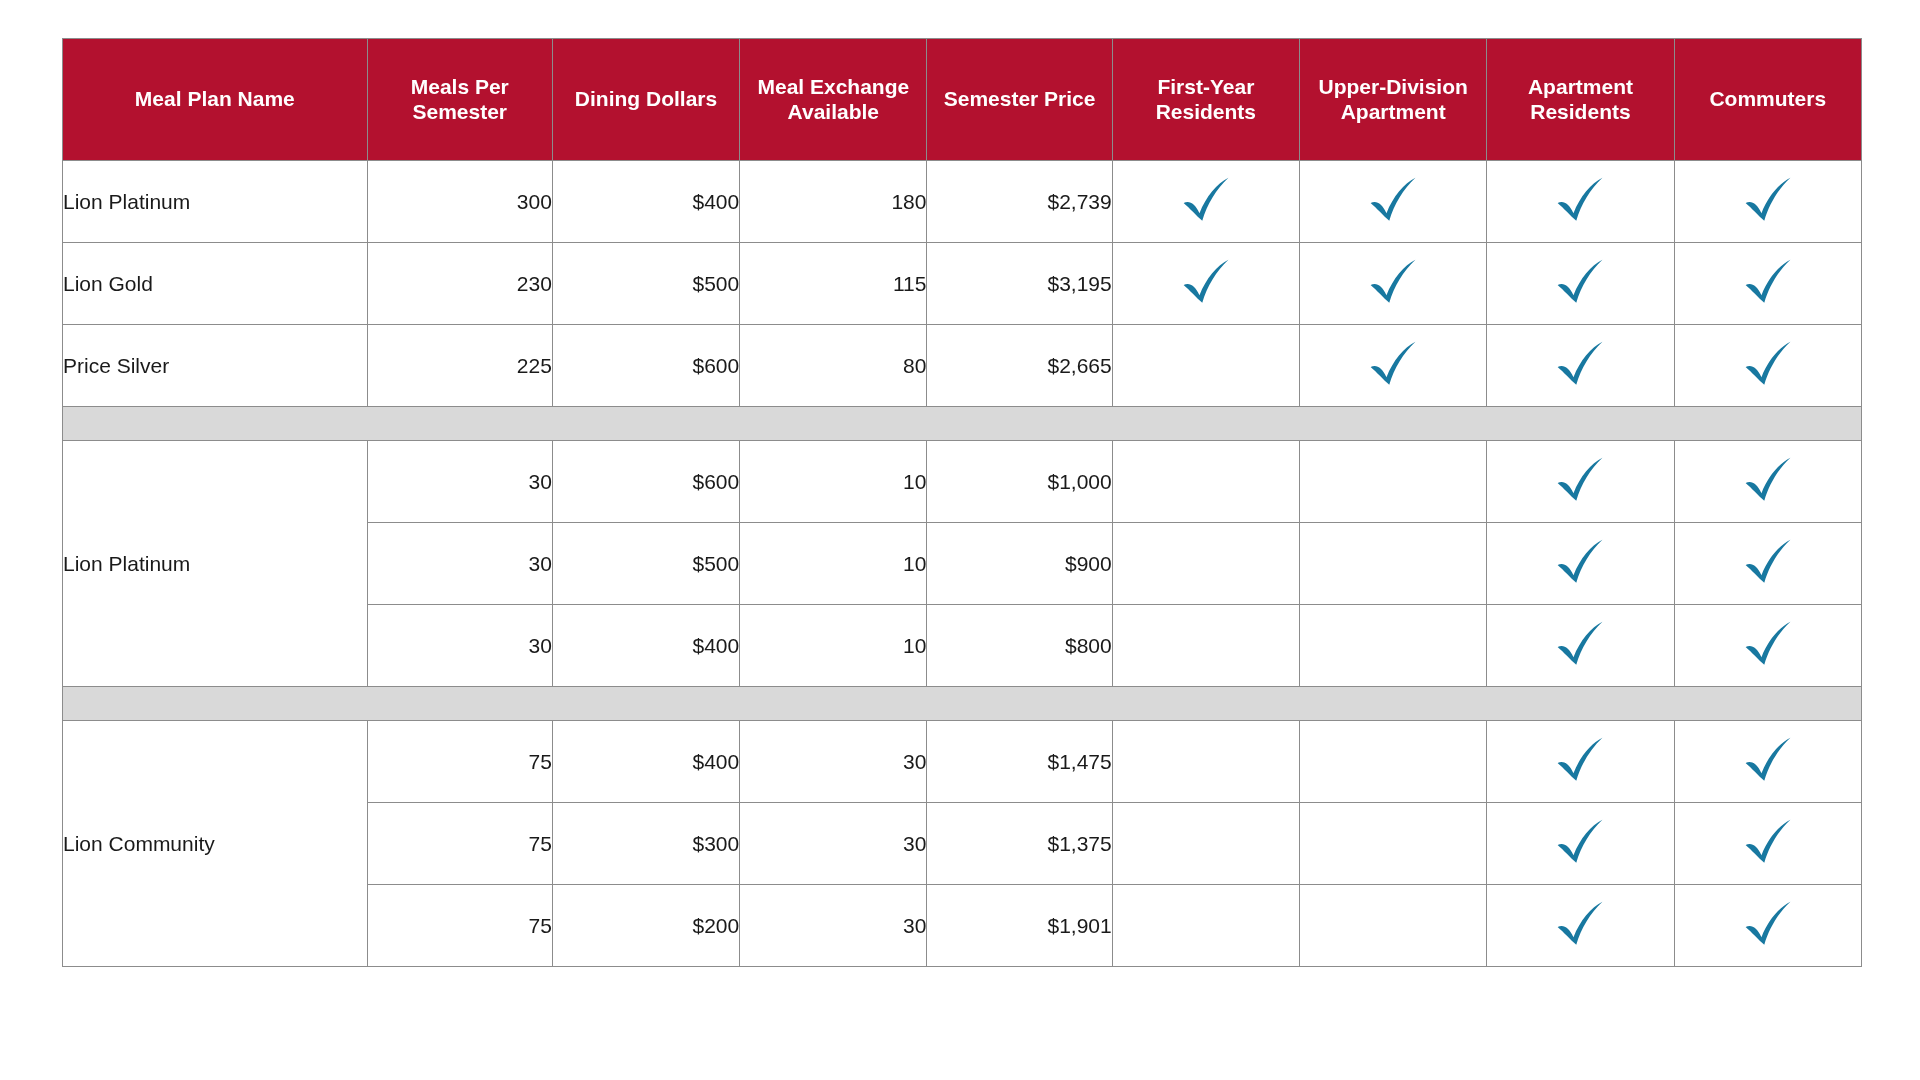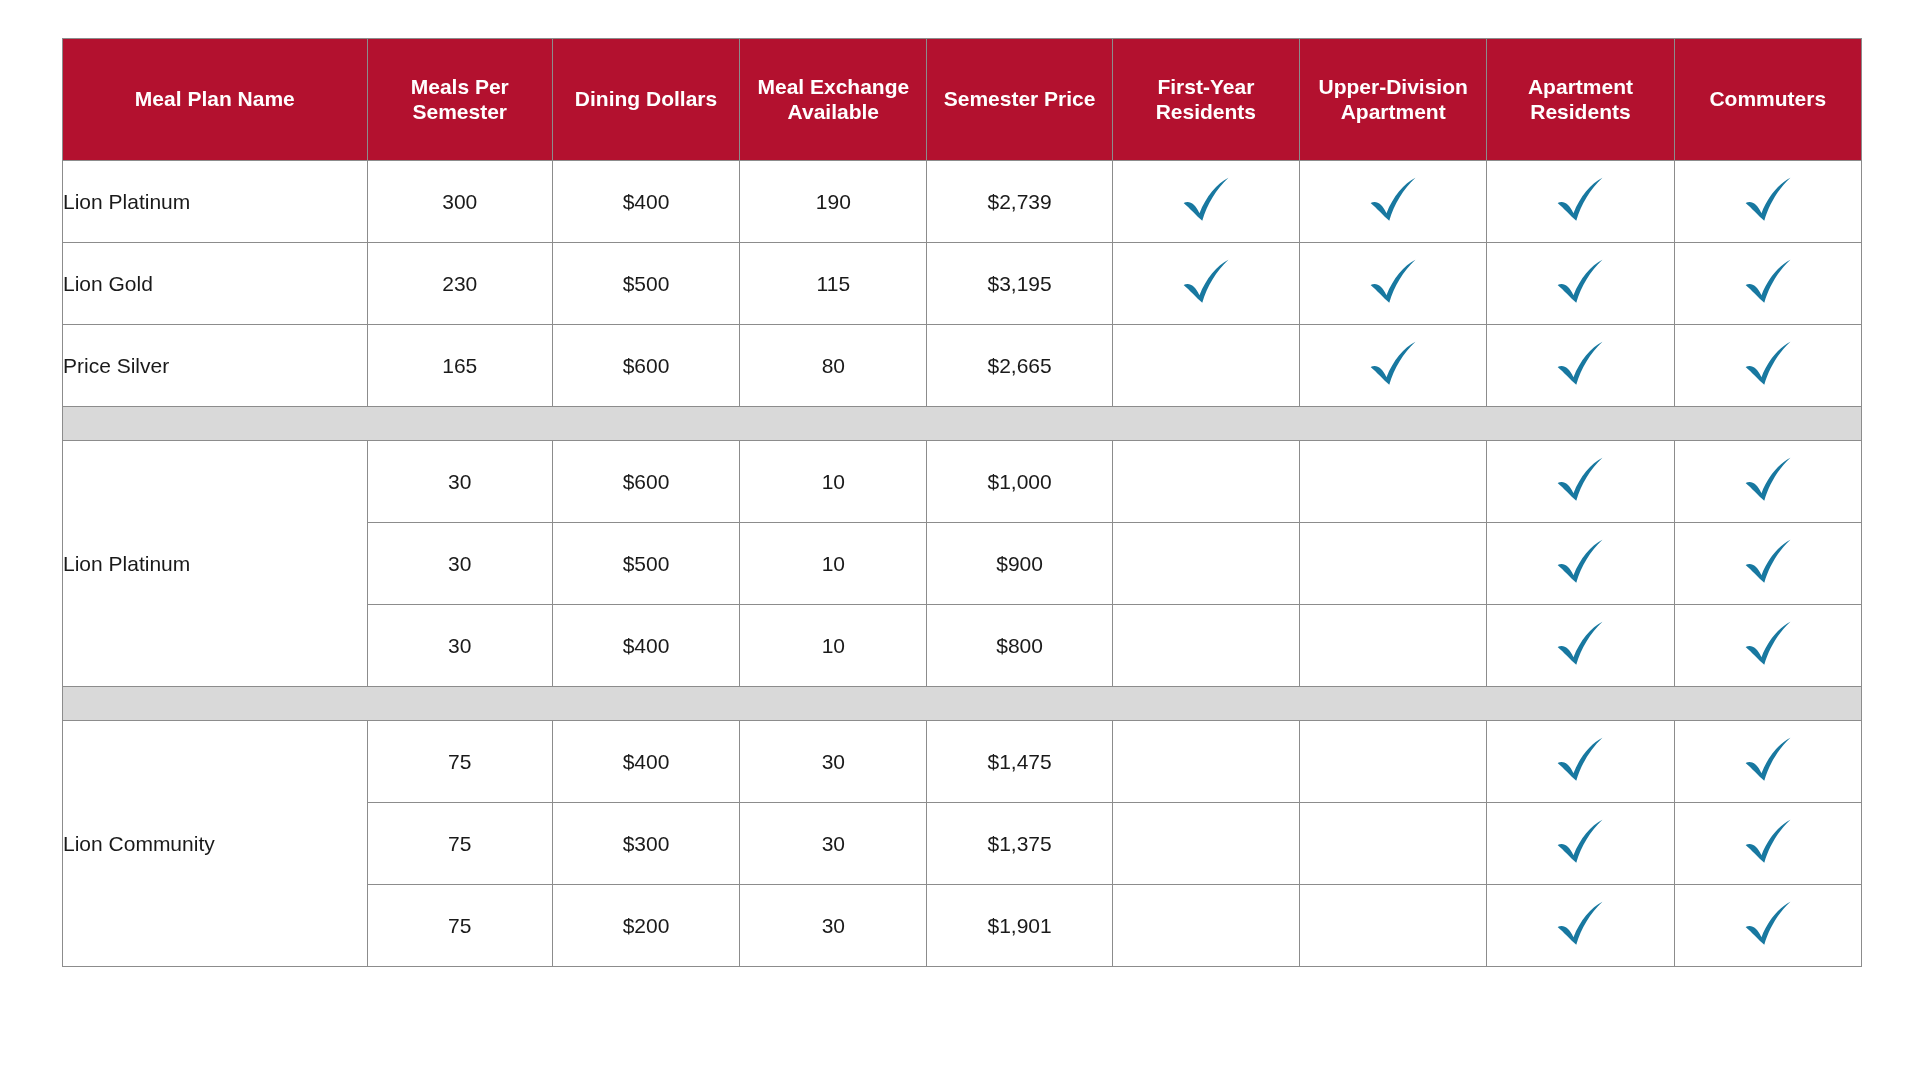--- a/index.html
+++ b/index.html
@@ -62,7 +62,7 @@
     margin-top: 24px;
   }
   td.num-cell {
-    text-align: center;
+    text-align: right;
     padding-right: 14px;
   }
   td.check-cell {

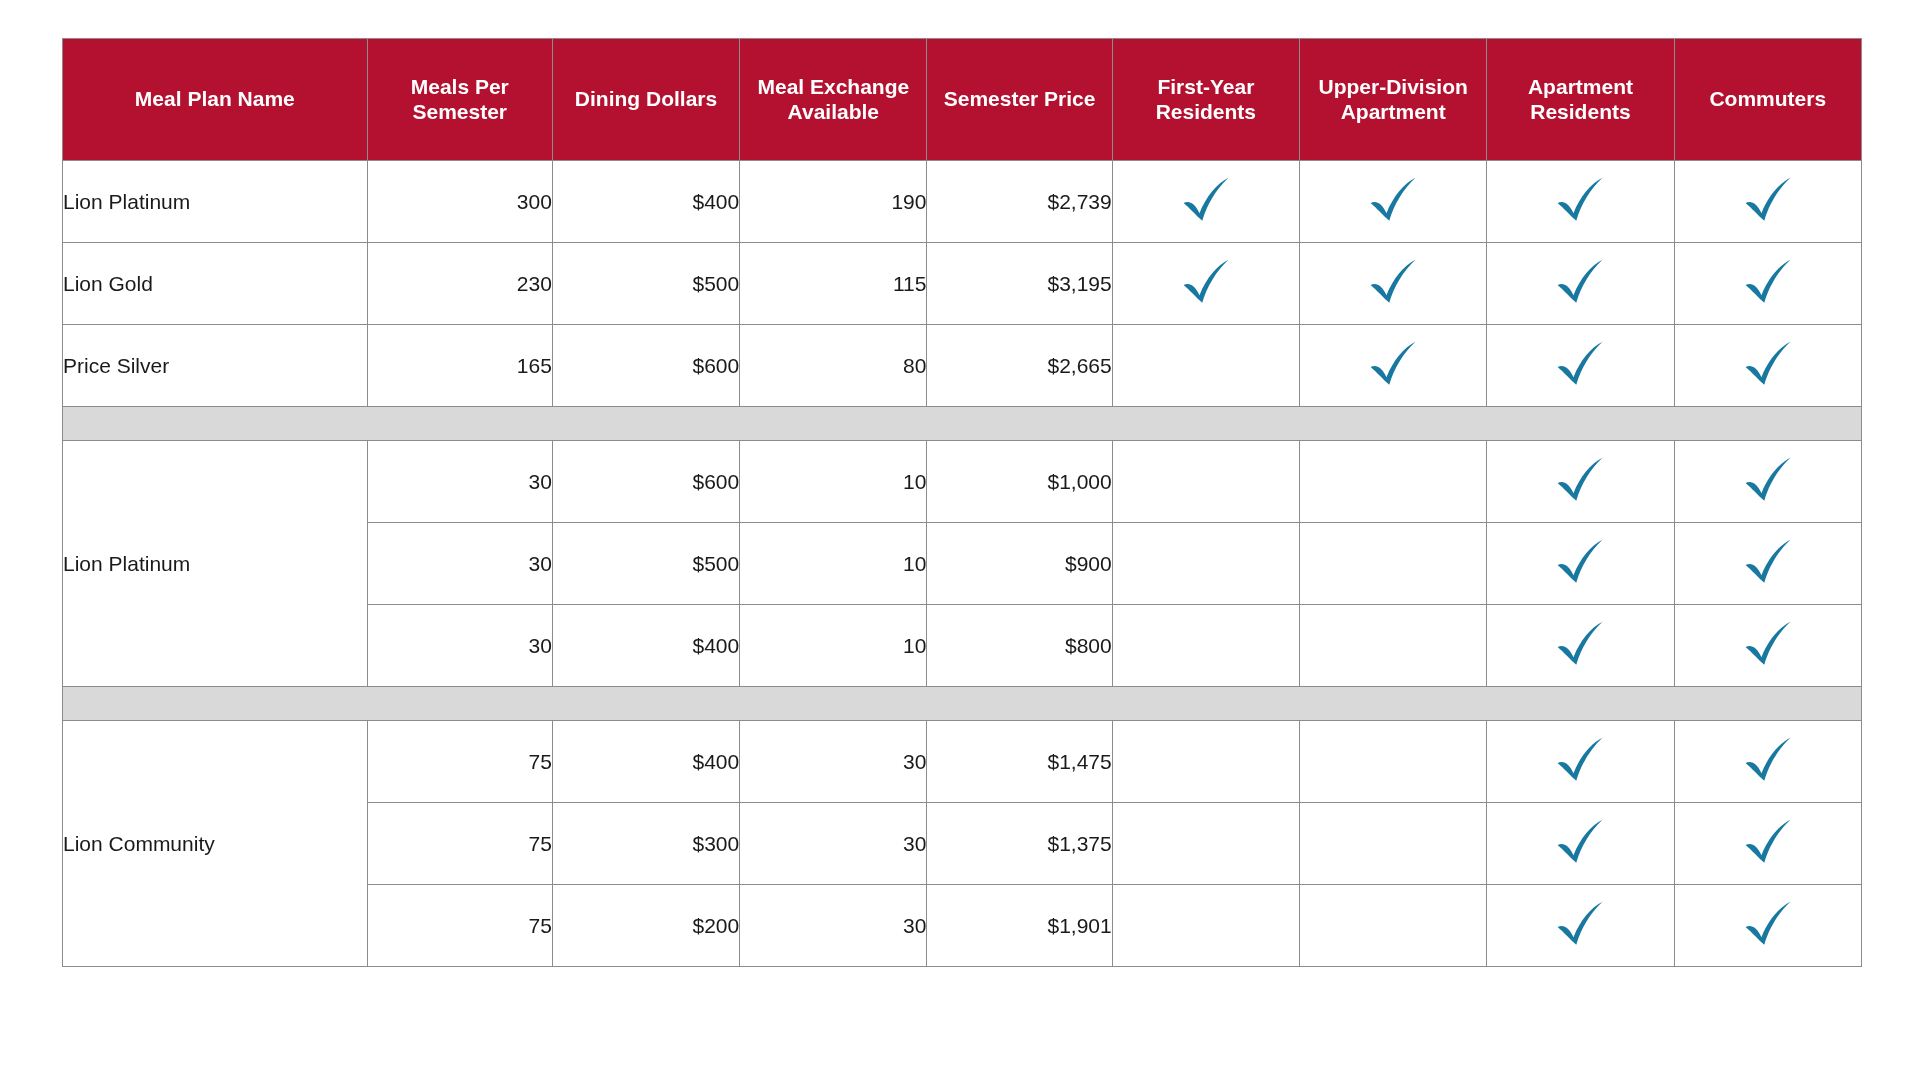--- a/index.html
+++ b/index.html
@@ -129,7 +129,7 @@
             <td class="name-cell">Lion Platinum</td>
             <td class="num-cell">300</td>
             <td class="num-cell">$400</td>
-            <td class="num-cell">190</td>
+            <td class="num-cell">180</td>
             <td class="num-cell">$2,739</td>
             <td class="check-cell"><span class="check"><svg viewBox="0 0 60 60" width="56" height="56" aria-hidden="true">
                   <path d="M6 31 C12 28 18 31 23 42 C30 24 42 10 54 4 C41 16 31 33 26 50 C20 45 12 36 6 31 Z" fill="#1878a0"></path>

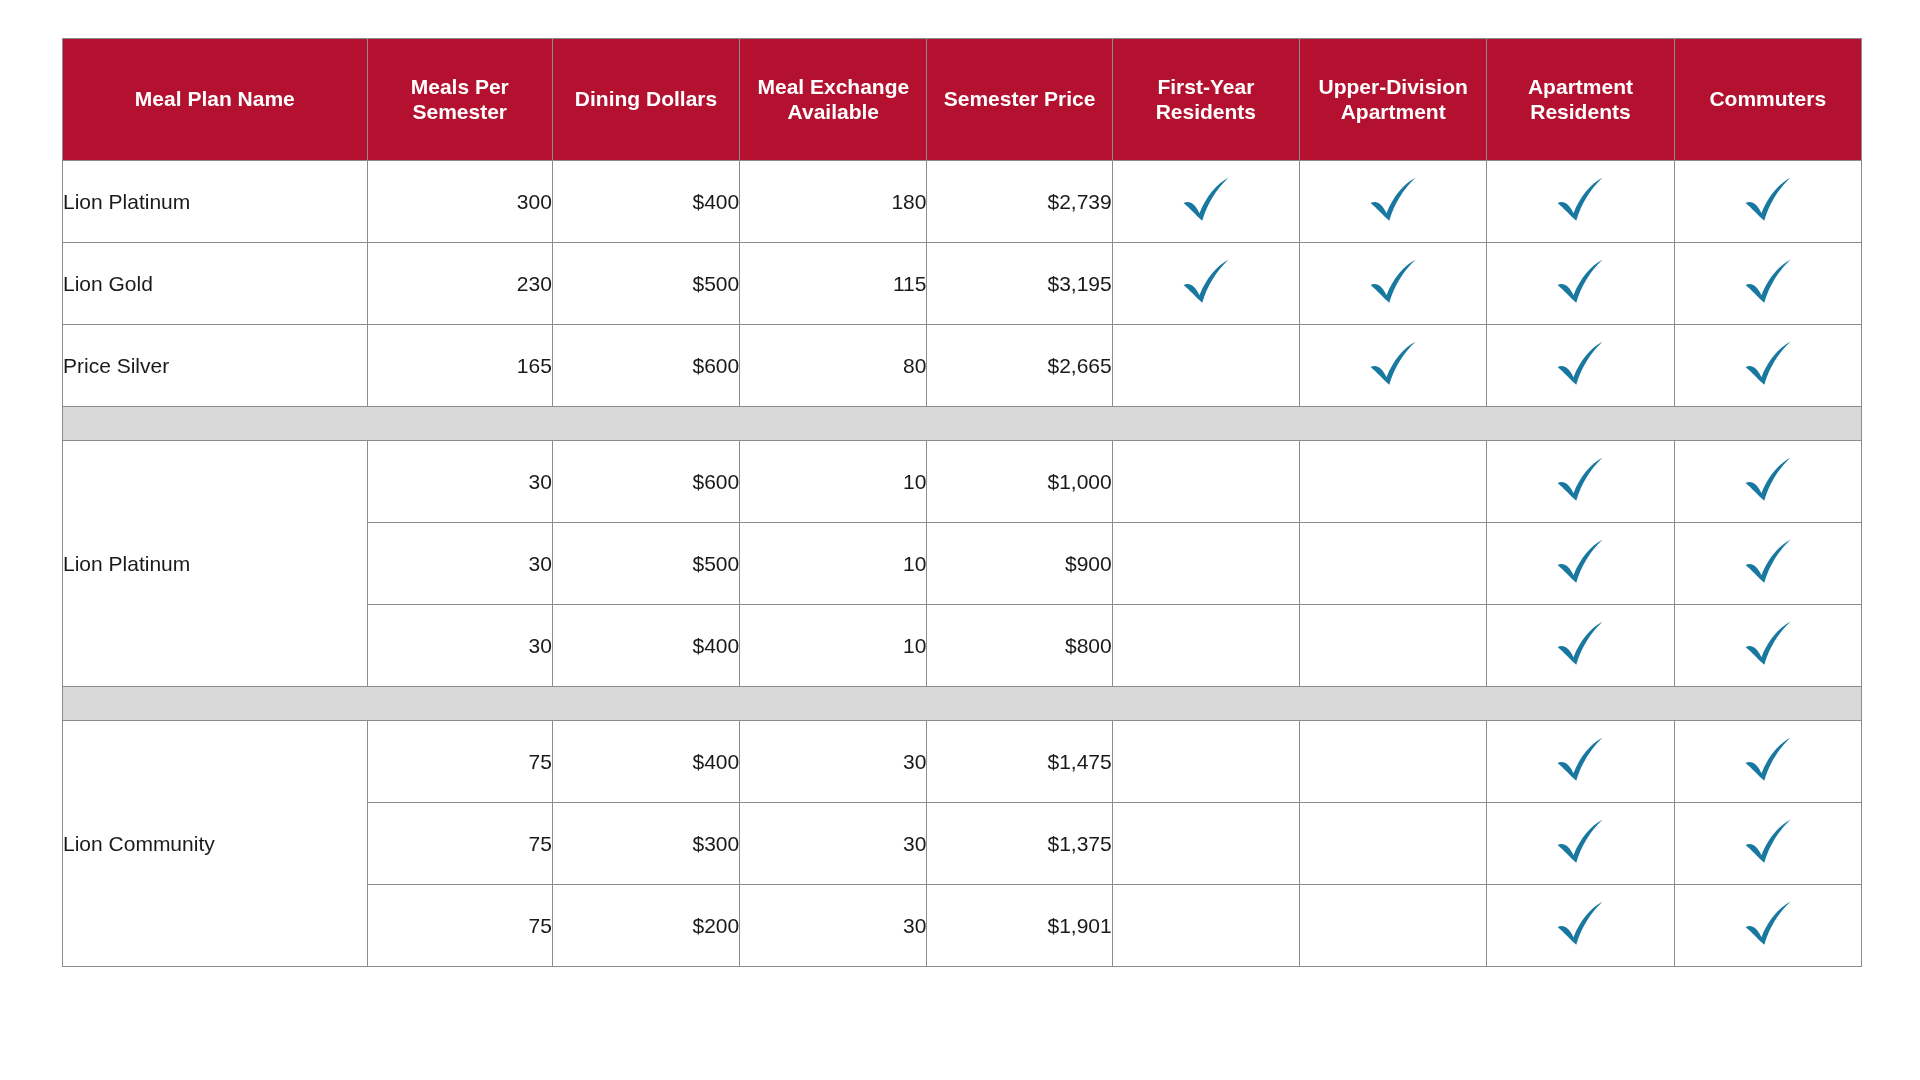--- a/index.html
+++ b/index.html
@@ -165,7 +165,7 @@
           </tr>
           <tr>
             <td class="name-cell">Price Silver</td>
-            <td class="num-cell">165</td>
+            <td class="num-cell">225</td>
             <td class="num-cell">$600</td>
             <td class="num-cell">80</td>
             <td class="num-cell">$2,665</td>

